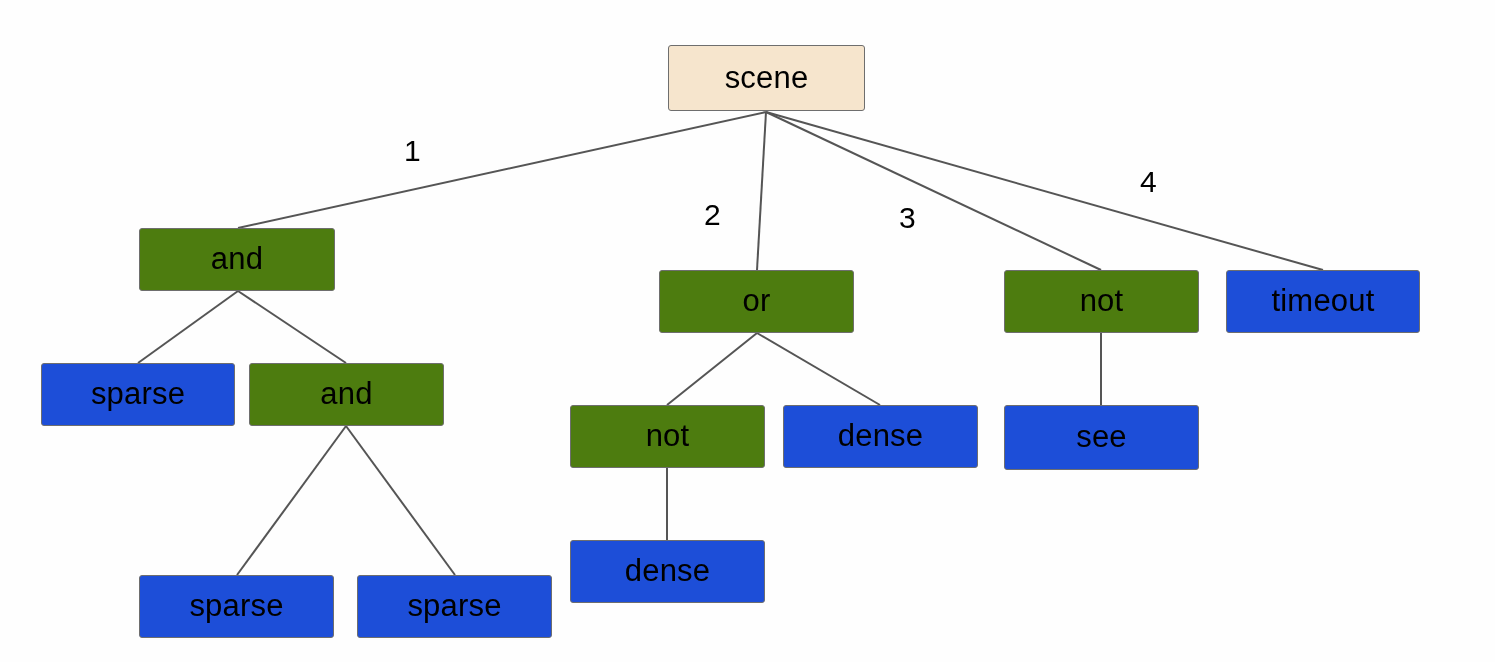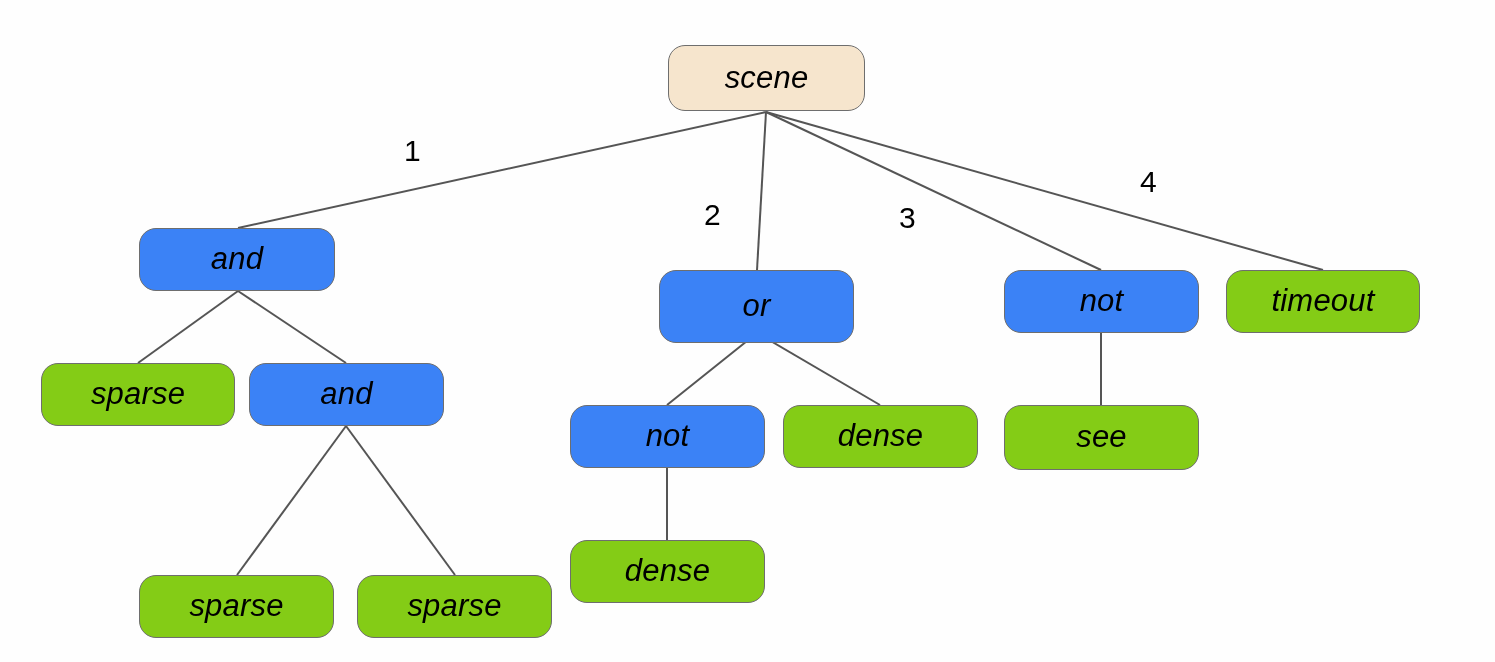--- a/index.html
+++ b/index.html
@@ -31,13 +31,12 @@
     align-items: center;
     justify-content: center;
     border: 1.6px solid #6e6e6e;
-    border-radius: 17px;
+    border-radius: 3px;
     font-size: 31px;
     color: #000000;
     letter-spacing: 0.2px;
     line-height: 1;
     z-index: 2;
-    font-style: italic;
   }
   .node-label {
     display: block;

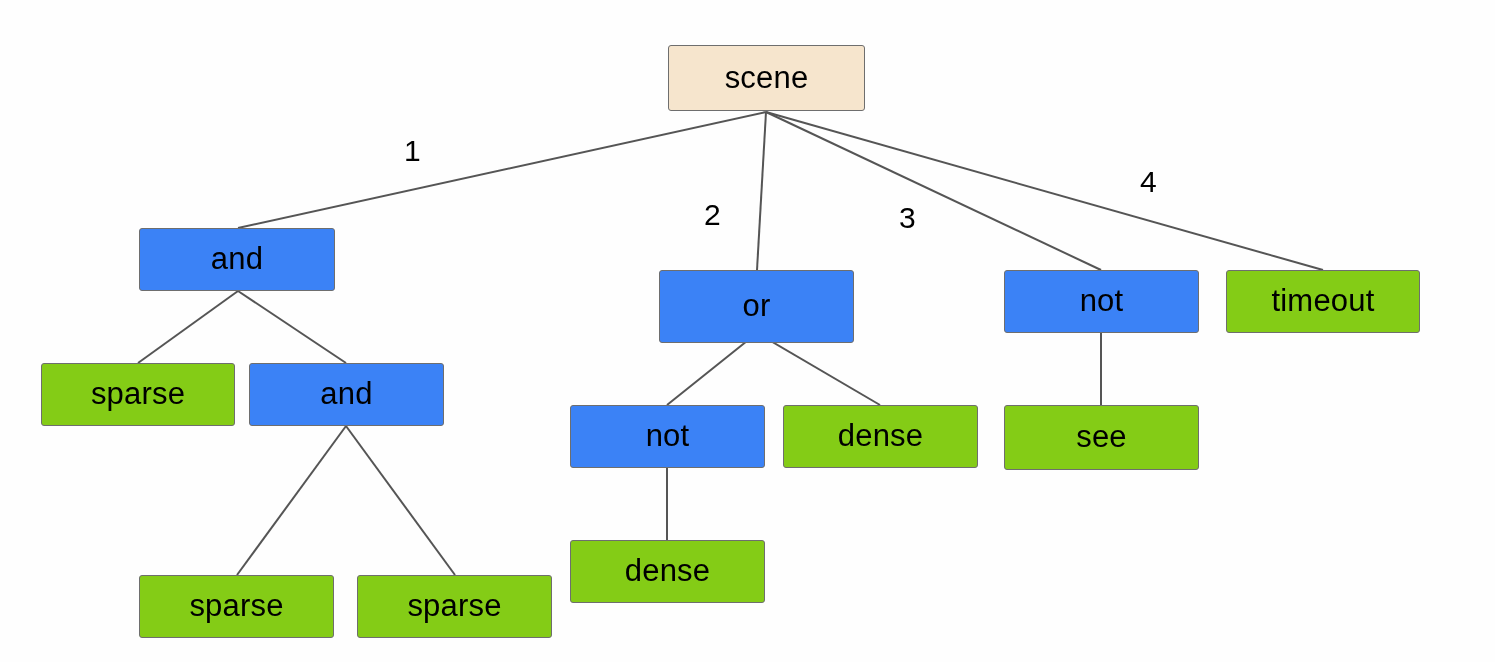--- a/index.html
+++ b/index.html
@@ -43,7 +43,7 @@
     transform: translateY(-1px);
   }
   .type-root  { background: #f6e5cd; }
-  .type-op    { background: #3b82f6; }
+  .type-op    { background: #4d7c0f; }
   .type-leaf  { background: #84cc16; }
 
   .edge-label {

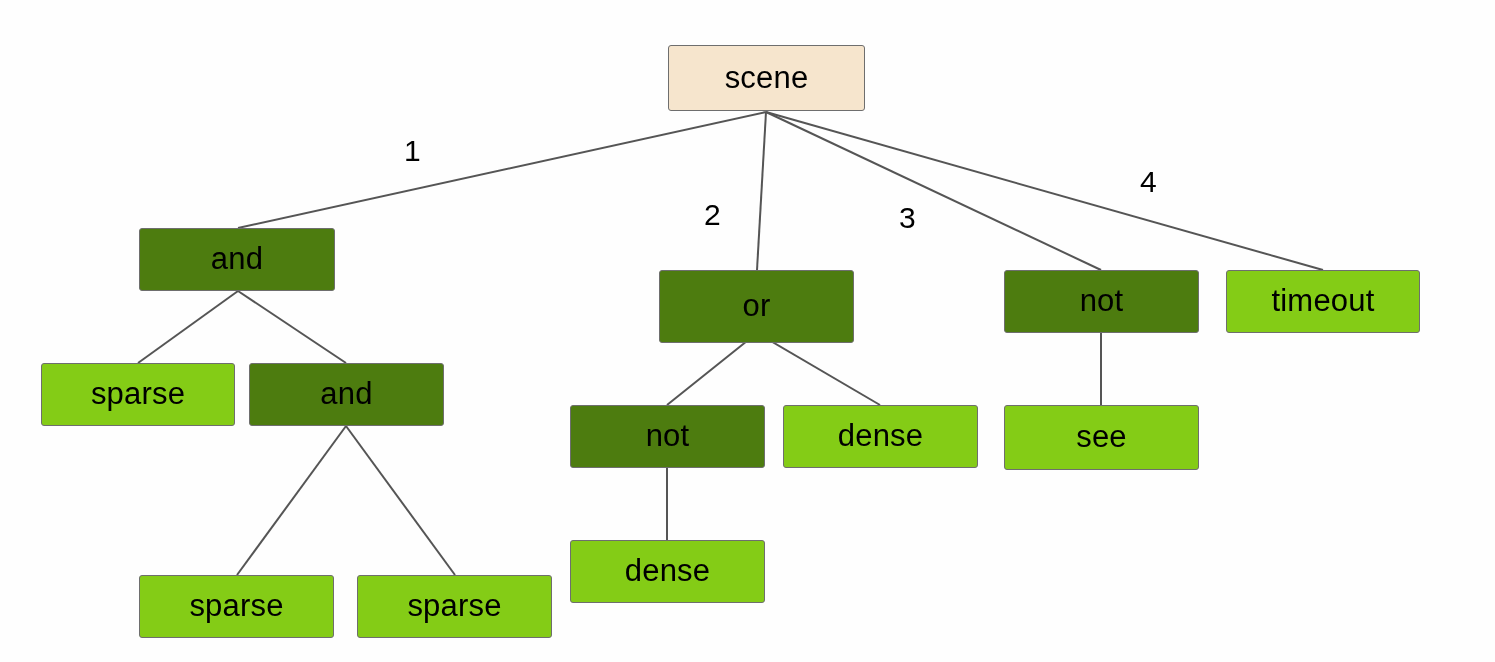--- a/index.html
+++ b/index.html
@@ -94,7 +94,7 @@
       <div class="node type-leaf" style="left: 357px; top: 575px; width: 195px; height: 63px;">
         <span class="node-label">sparse</span>
       </div>
-      <div class="node type-op" style="left: 659px; top: 270px; width: 195px; height: 73px;">
+      <div class="node type-op" style="left: 659px; top: 270px; width: 195px; height: 63px;">
         <span class="node-label">or</span>
       </div>
       <div class="node type-op" style="left: 570px; top: 405px; width: 195px; height: 63px;">

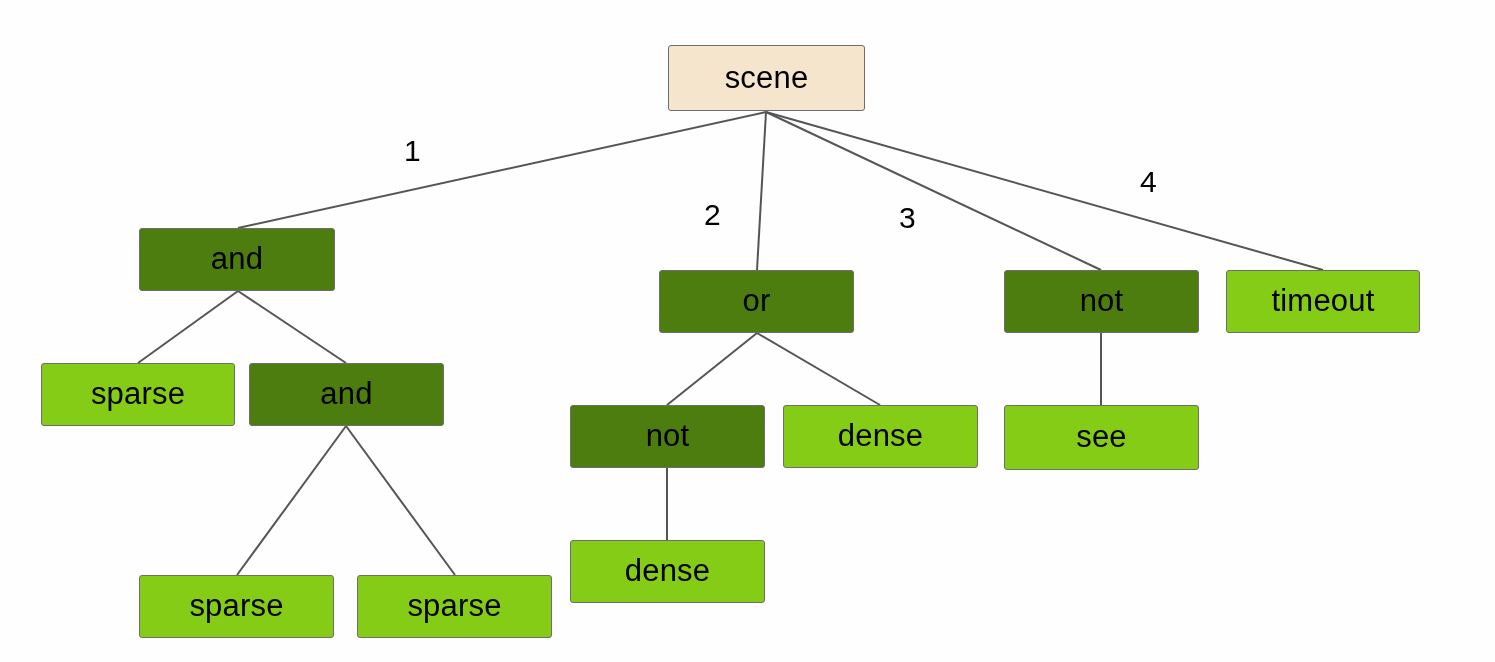--- a/index.html
+++ b/index.html
@@ -44,7 +44,7 @@
   }
   .type-root  { background: #f6e5cd; }
   .type-op    { background: #4d7c0f; }
-  .type-leaf  { background: #84cc16; }
+  .type-leaf  { background: #1d4ed8; }
 
   .edge-label {
     position: absolute;

